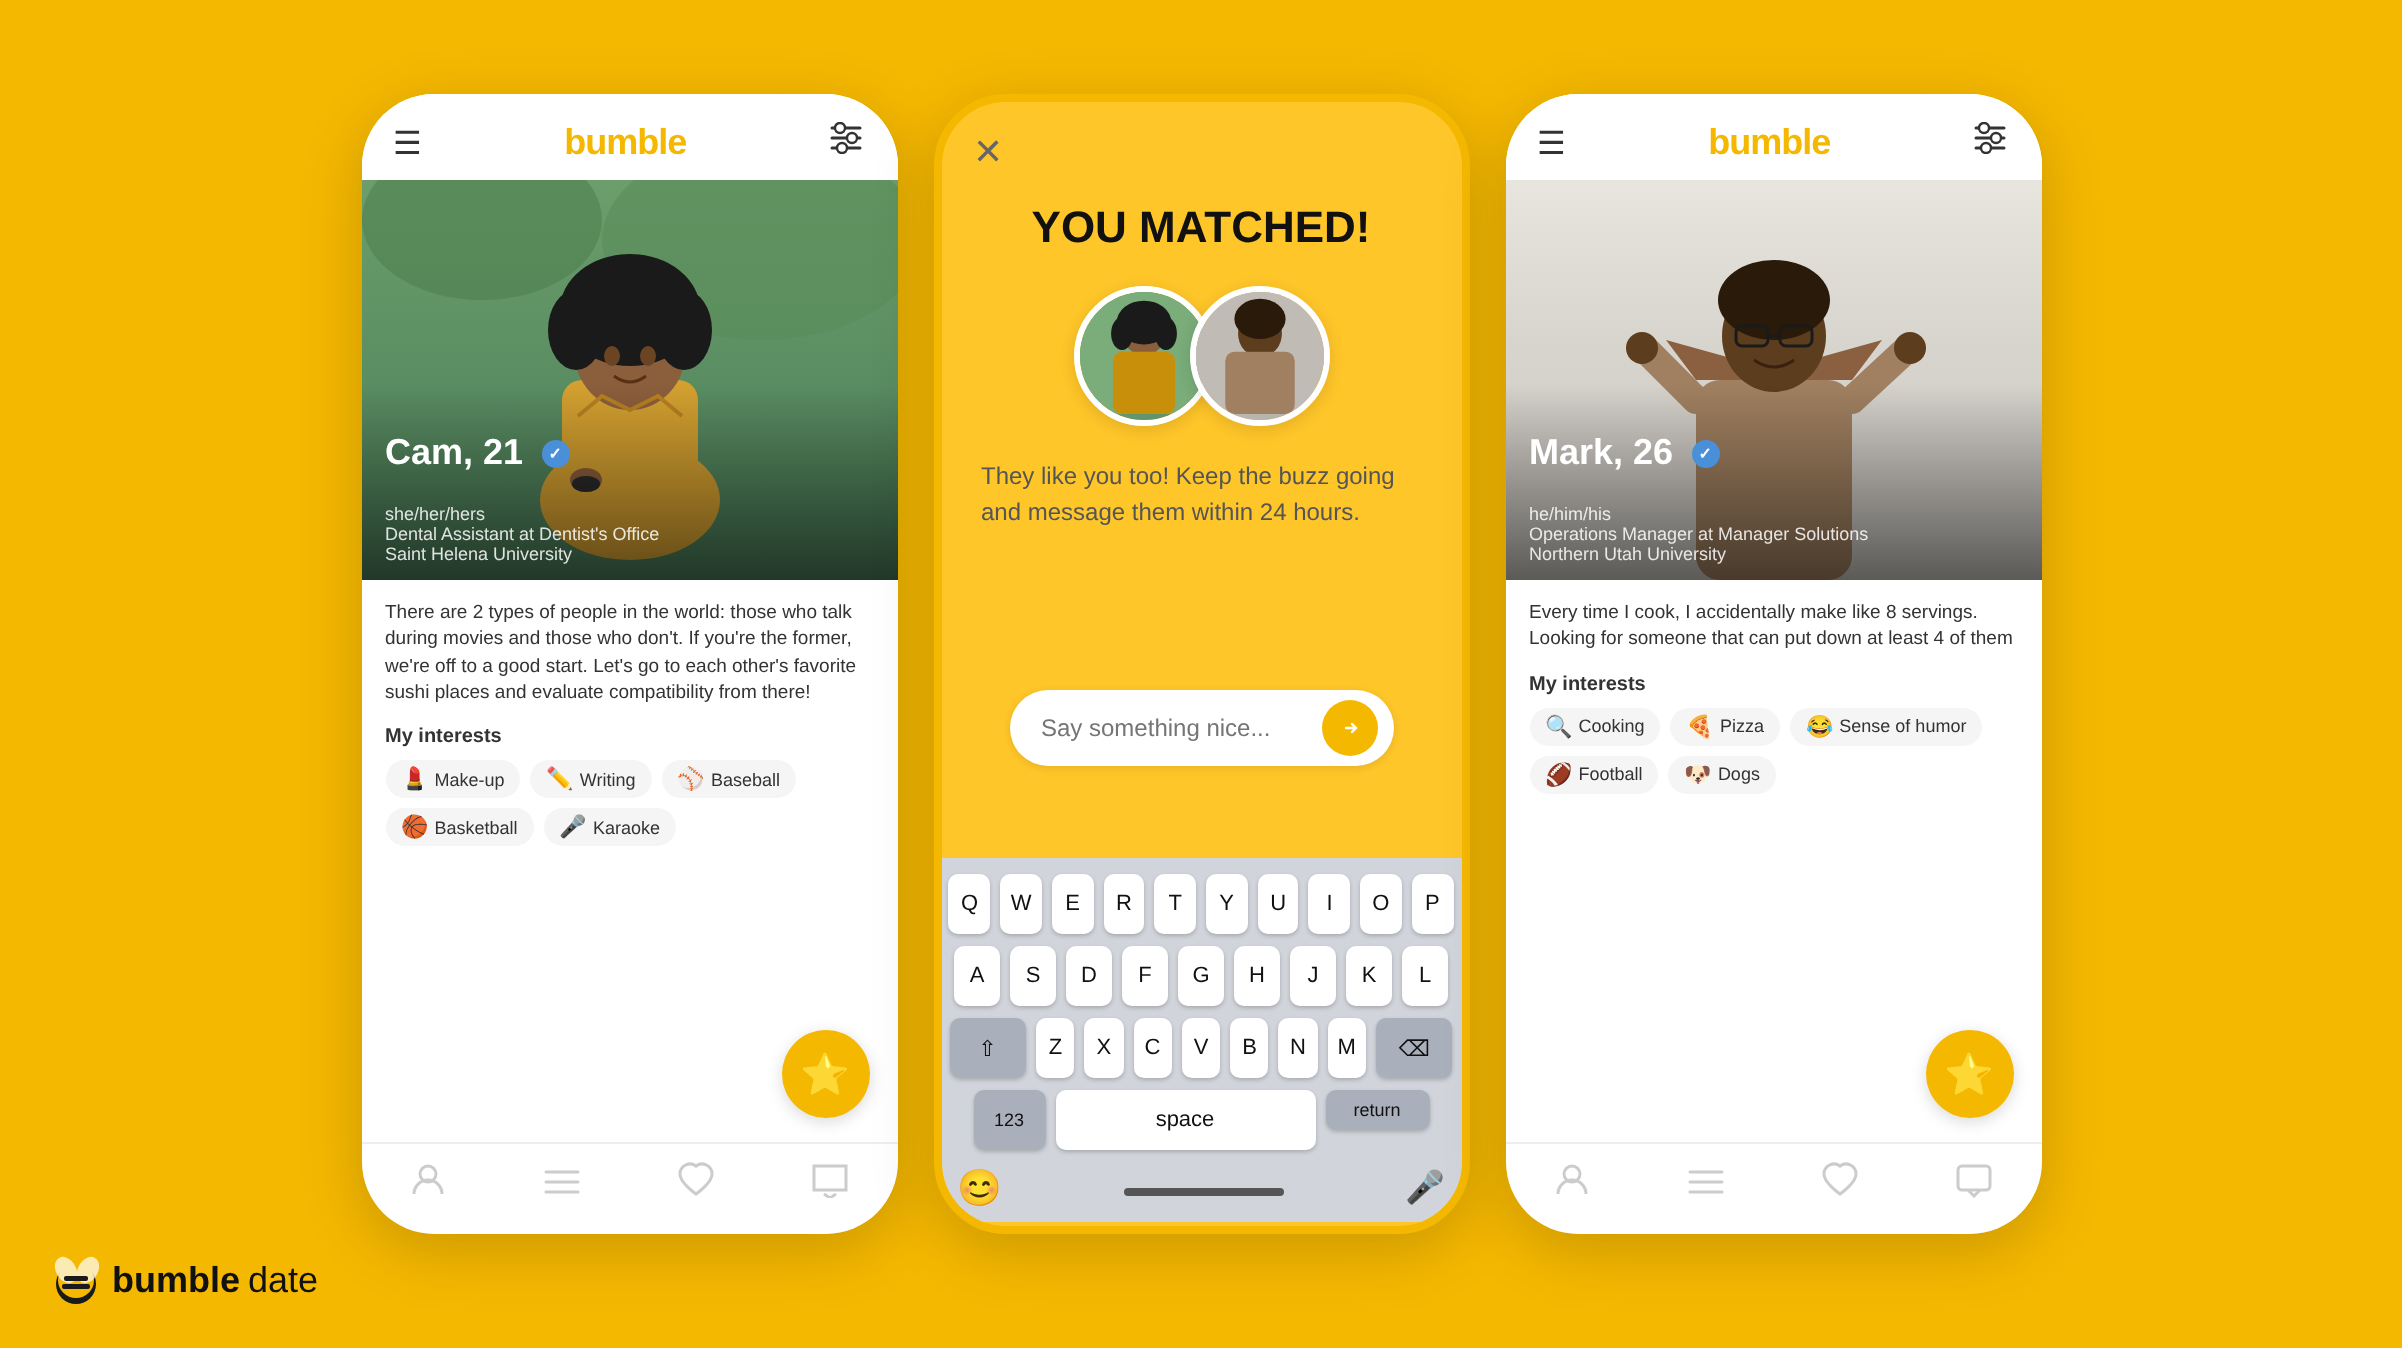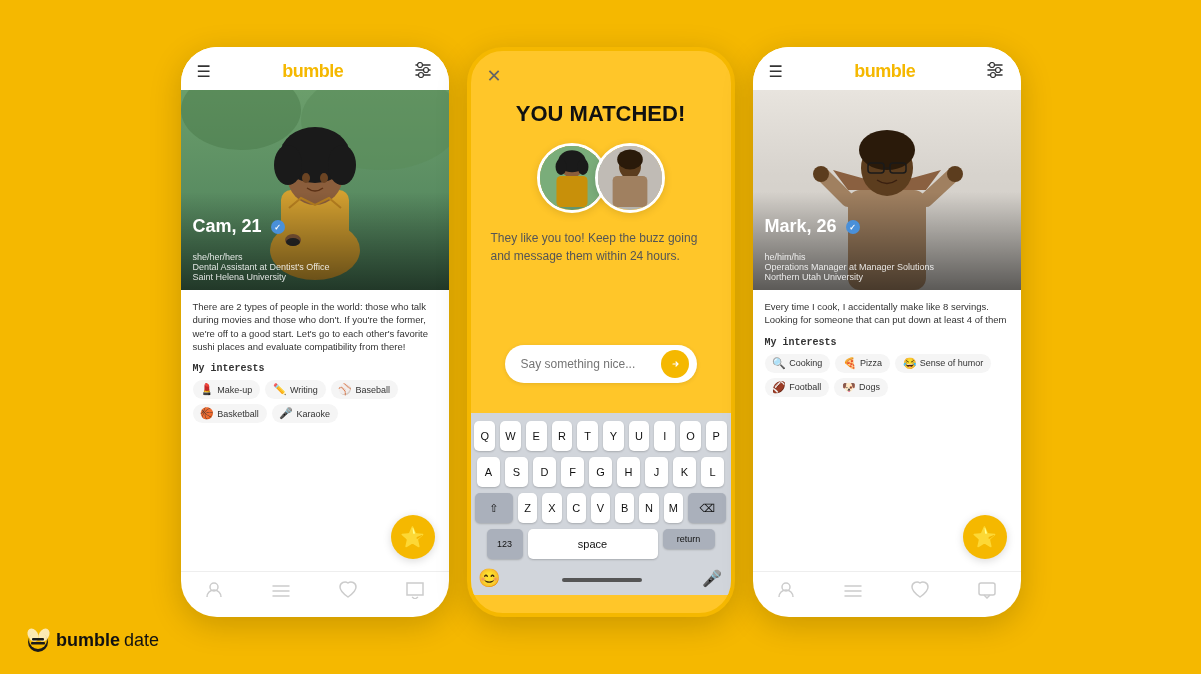--- a/index.html
+++ b/index.html
@@ -196,7 +196,7 @@
       display: flex;
       flex-direction: column;
       align-items: center;
-      padding: 50px 20px 20px;
+      padding: 50px 20px 36px;
     }
     .match-title {
       font-size: 22px;

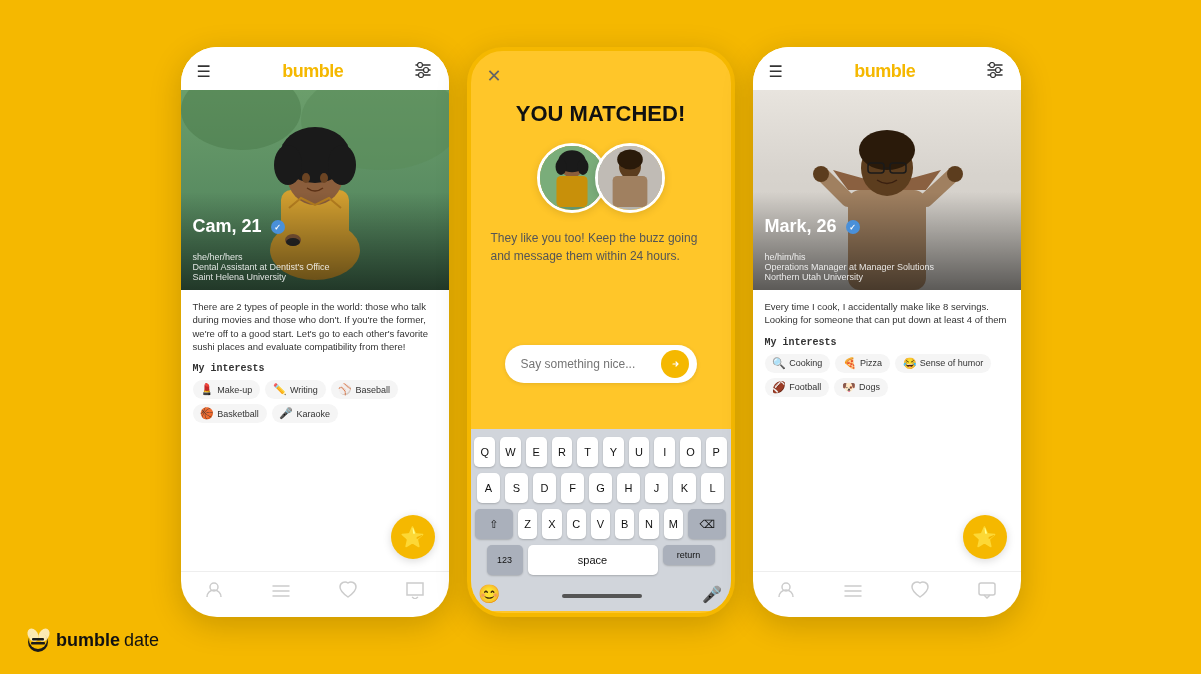--- a/index.html
+++ b/index.html
@@ -132,7 +132,6 @@
       font-weight: 600;
       color: #333;
       margin-bottom: 6px;
-      font-family: Liberation Mono, monospace;
     }
     .interests-list {
       display: flex;

